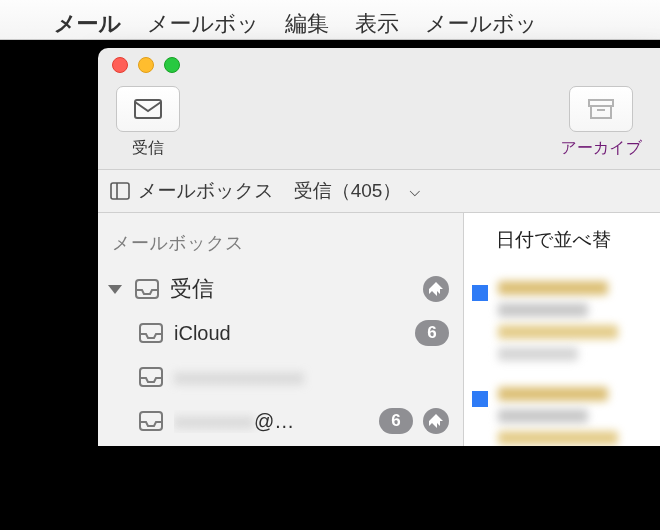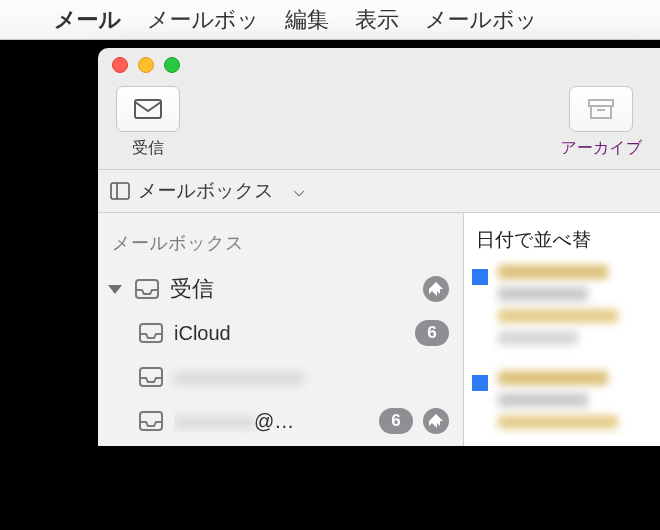--- a/index.html
+++ b/index.html
@@ -6,7 +6,7 @@
   body { width: 660px; height: 530px; overflow: hidden; background: #fff; }
   
   
-  .menubar { height: 40px; background: linear-gradient(#fdfdfd,#f4f4f4); border-bottom: 1px solid #c9c9c9; display: flex; align-items: center; padding-left: 26px; font-size: 22px; color: #333; }
+  .menubar { height: 40px; background: linear-gradient(#fdfdfd,#f4f4f4); border-bottom: 1px solid #c9c9c9; display: flex; align-items: flex-end; padding-left: 26px; font-size: 22px; color: #333; }
   .apple-logo { font-size: 24px; margin-right: 28px; }
   .menubar .mi { margin-right: 26px; white-space: nowrap; }
   .menubar .mi.bold { font-weight: 700; }

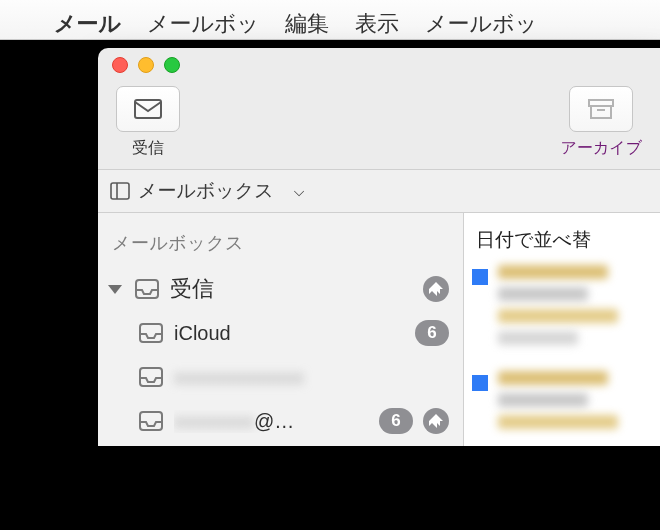--- a/index.html
+++ b/index.html
@@ -121,6 +121,7 @@
         <span>メールボックス</span>
       </div>
       <div class="seg">
+        <span>受信（405）</span>
         <span class="chev">⌵</span>
       </div>
     </div>

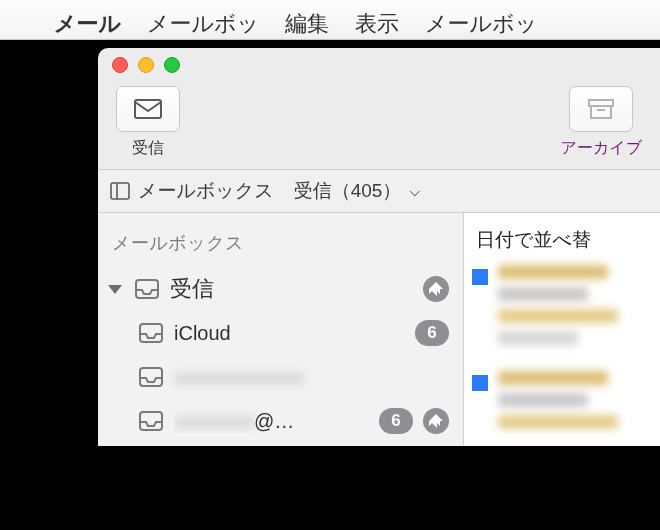--- a/index.html
+++ b/index.html
@@ -59,7 +59,7 @@
   .blur { filter: blur(5px); color:#c9b27a;}
   .blurgrey { filter: blur(5px); color:#aaa;}
 
-  .sort-row { font-size:19px; color:#222; padding: 4px 0 12px 4px; white-space:nowrap;}
+  .sort-row { font-size:19px; color:#222; padding: 4px 0 28px 4px; white-space:nowrap;margin-left:20px;}
   .msg { display:flex; gap:10px; margin-bottom:18px;}
   .dot { width:16px; height:16px; background:#2e7bf6; margin-top:4px; flex:0 0 16px;}
   .lines { flex:1;}

